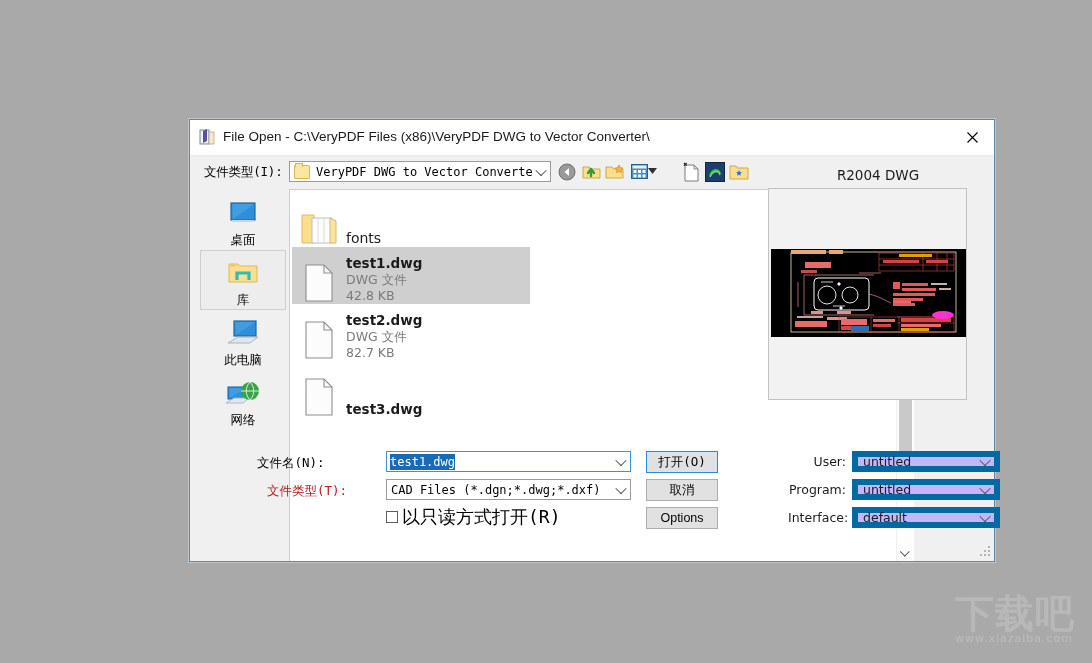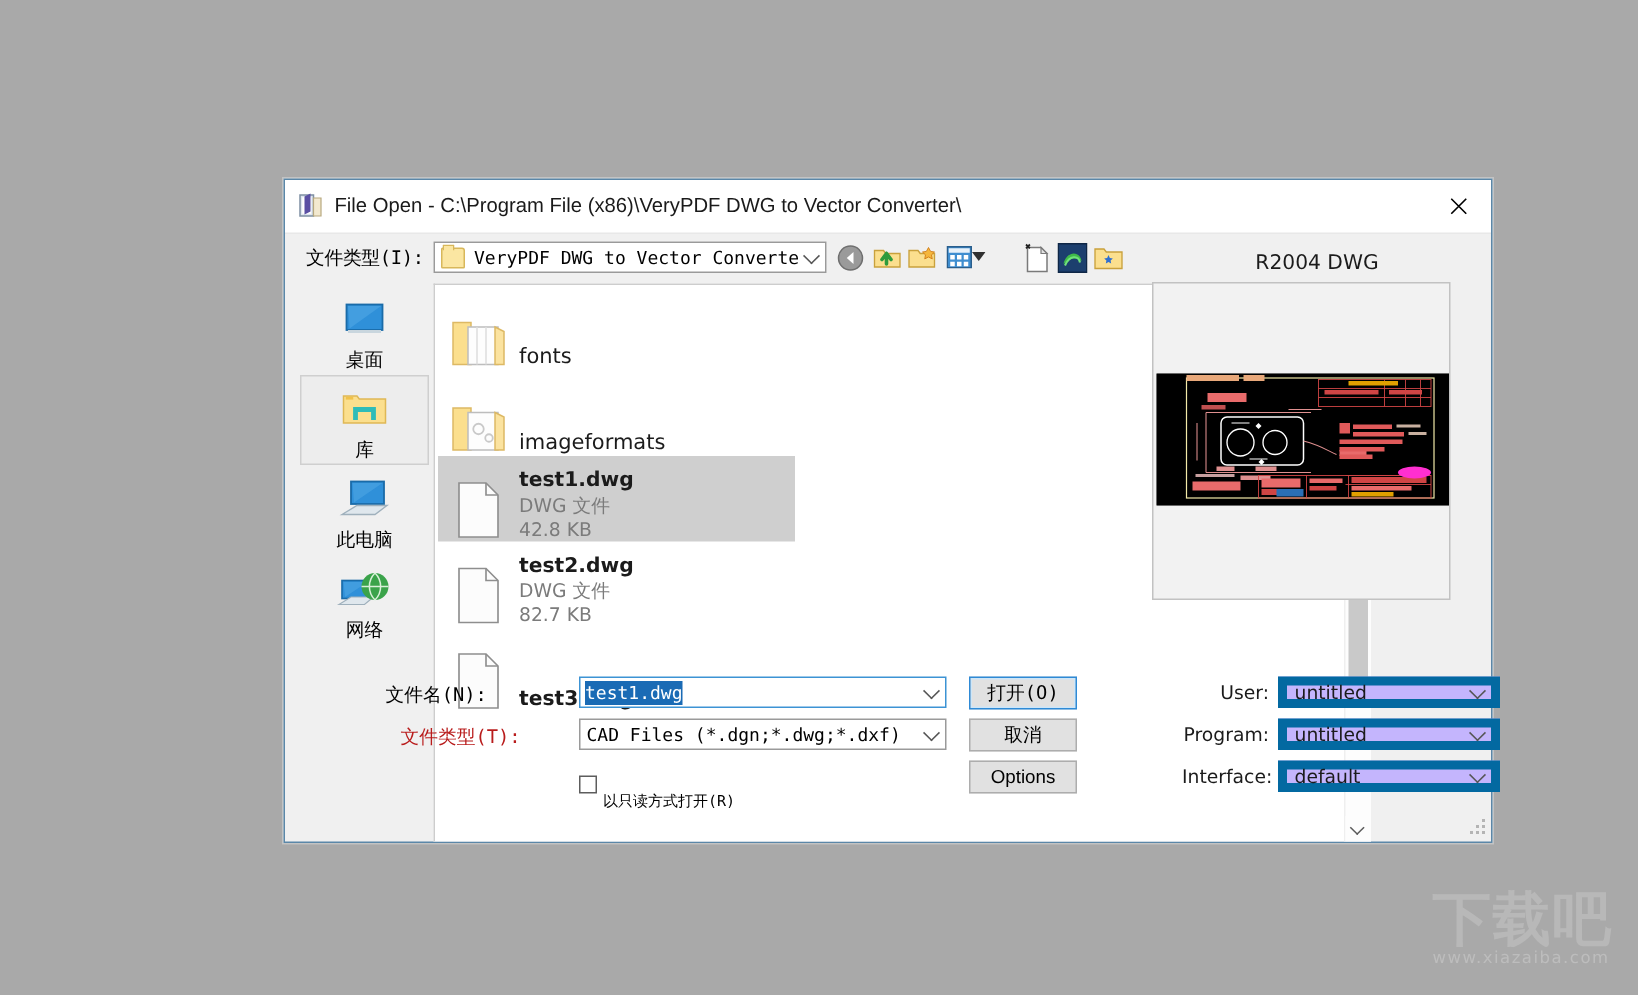--- a/index.html
+++ b/index.html
@@ -285,7 +285,7 @@
         <path d="M10 4 L15 4 L15 16 L10 16 Z" fill="#f3e9cf" stroke="#b7a87e" stroke-width=".8"></path>
       </svg>
     </span>
-    <span id="title-text">File Open - C:\Program File (x86)\VeryPDF DWG to Vector Converter\</span>
+    <span id="title-text">File Open - C:\VeryPDF Files (x86)\VeryPDF DWG to Vector Converter\</span>
     <div id="close-btn">
       <svg width="11" height="11" viewBox="0 0 11 11">
         <path d="M0.5 0.5 L10.5 10.5 M10.5 0.5 L0.5 10.5" stroke="#000" stroke-width="1.1"></path>

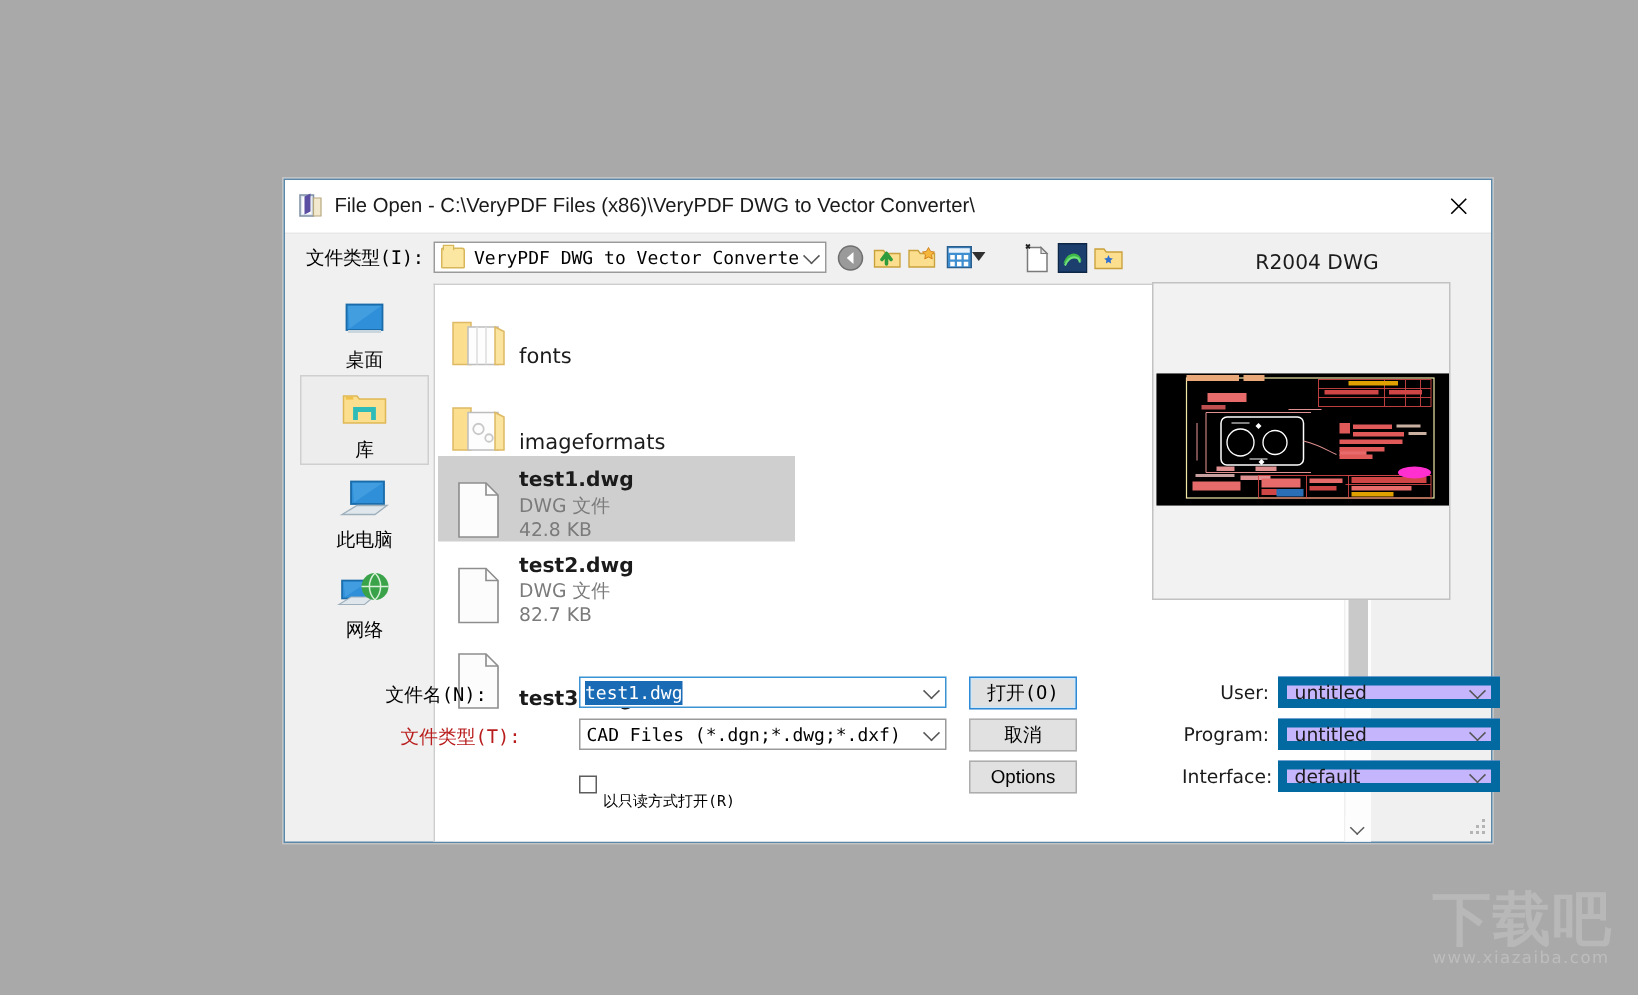--- a/index.html
+++ b/index.html
@@ -429,22 +429,6 @@
         </div>
       </div>
 
-      <div class="f-row folder">
-        <div class="f-hit">
-          <span class="f-ico">
-            <svg width="40" height="38" viewBox="0 0 40 38">
-              <path d="M3 6 L15 6 L15 34 L3 34 Z" fill="#fbdf8e" stroke="#ddb964" stroke-width="1"></path>
-              <path d="M13 9 L33 9 L33 34 L13 34 Z" fill="#fdfdfd" stroke="#bdbdbd" stroke-width="1"></path>
-              <circle cx="20" cy="20" r="3.5" fill="none" stroke="#c9c9c9" stroke-width="1.2"></circle>
-              <circle cx="27" cy="26" r="2.5" fill="none" stroke="#c9c9c9" stroke-width="1.2"></circle>
-              <path d="M31 9 L37 12 L37 34 L31 34 Z" fill="#fbe3a0" stroke="#ddb964" stroke-width="1"></path>
-            </svg>
-          </span>
-          <span class="f-meta">
-            <span class="f-name plain">imageformats</span>
-          </span>
-        </div>
-      </div>
 
       <div class="f-row file selected">
         <div class="f-hit">

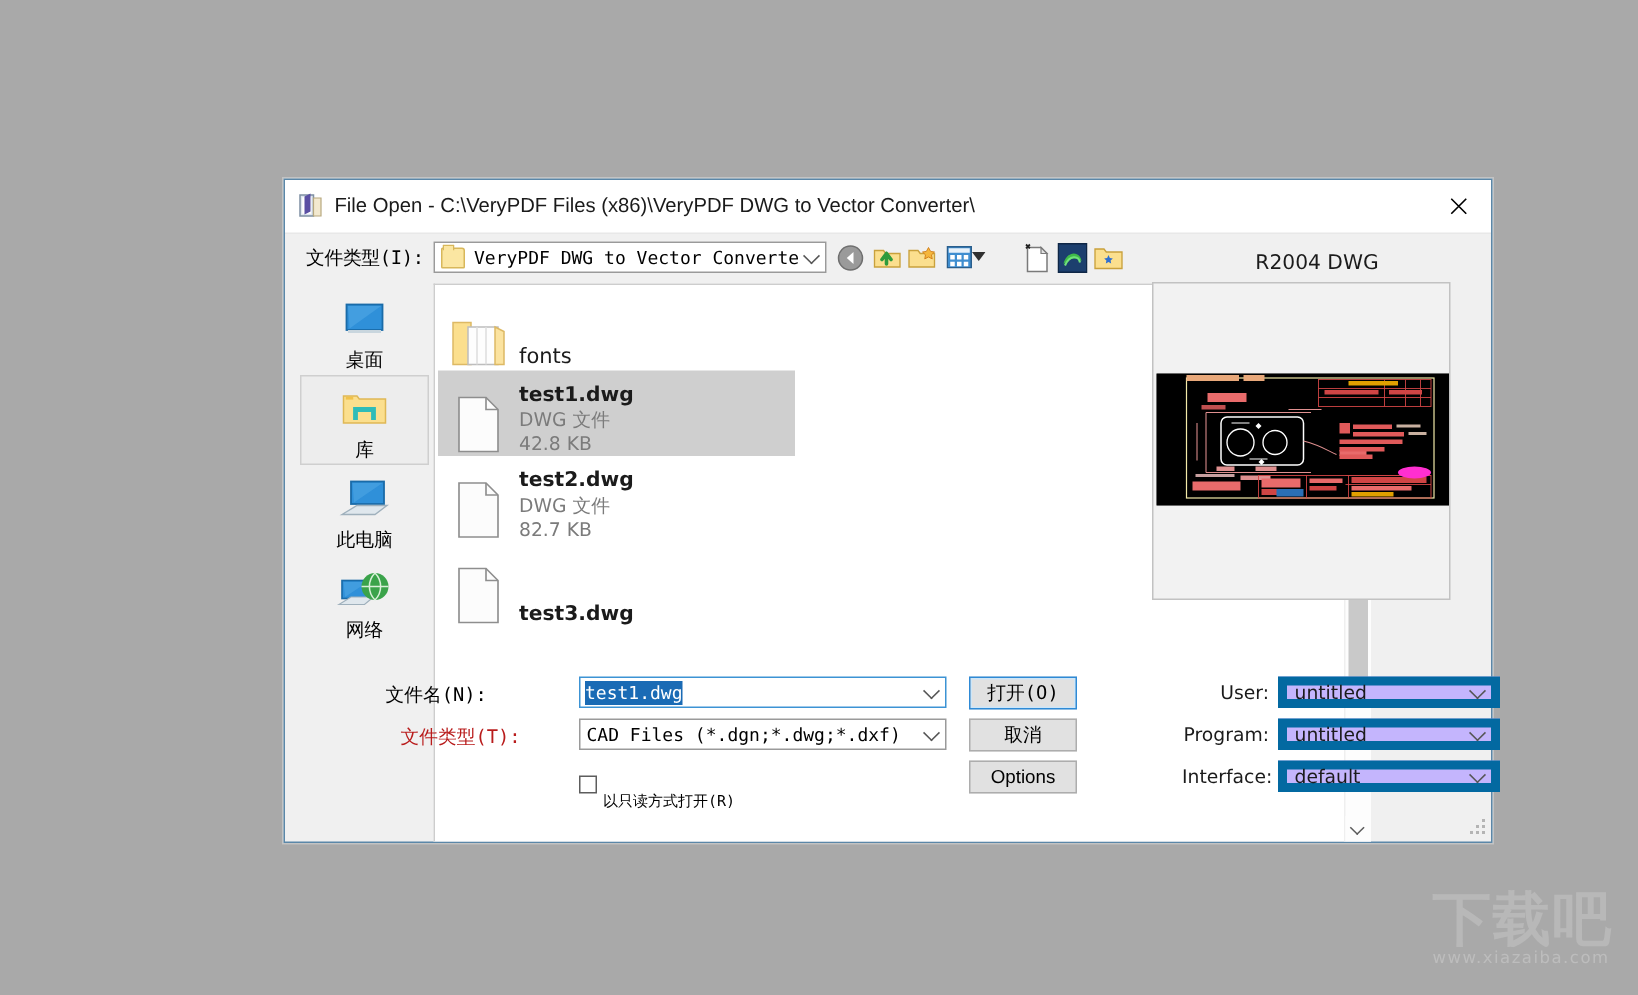--- a/index.html
+++ b/index.html
@@ -203,9 +203,8 @@
     box-sizing:border-box; margin-right:4px;
   }
   #readonly-label {
-    font-family:"DejaVu Sans Mono", monospace; font-size:10px; color:#000;
+    font-family:"DejaVu Sans Mono", monospace; font-size:18px; color:#000;
     white-space:nowrap;
-    margin-top:22px;
   }
 
   .btn {

